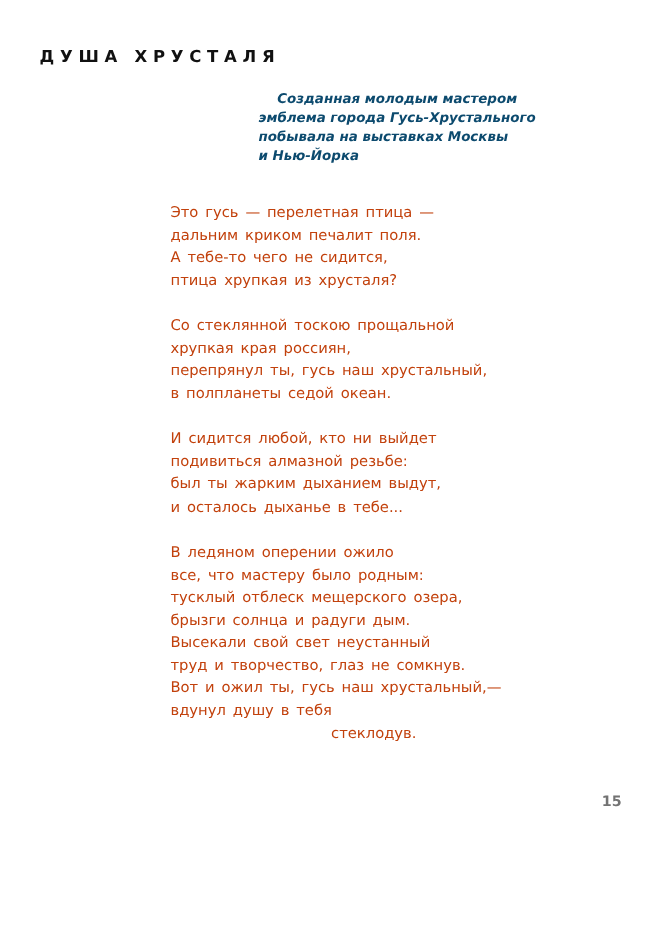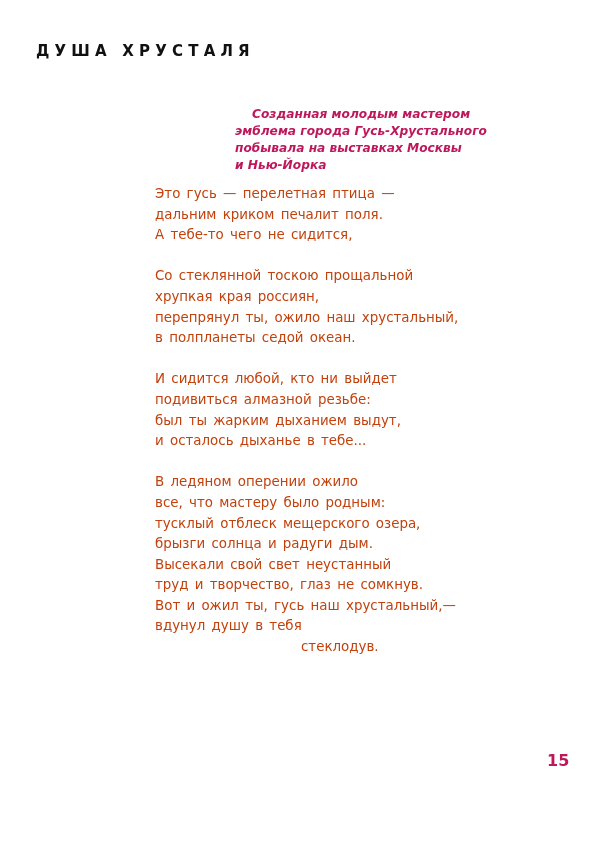--- a/index.html
+++ b/index.html
@@ -35,8 +35,7 @@
       font-weight: bold;
       font-size: 12.2px;
       line-height: 17px;
-      color: #be185d;
-      margin-top: 24px;
+      color: #0c4a6e;
     }
     .epigraph .line { white-space: nowrap; display: block; }
     .epigraph .line.first { padding-left: 17px; }

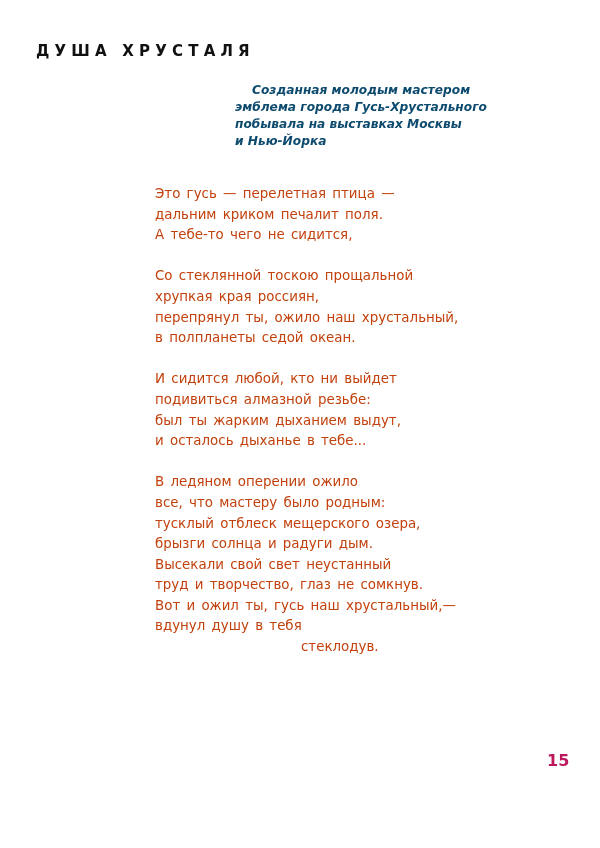--- a/index.html
+++ b/index.html
@@ -81,6 +81,7 @@
       <span class="verse">Это гусь — перелетная птица —</span>
       <span class="verse">дальним криком печалит поля.</span>
       <span class="verse">А тебе-то чего не сидится,</span>
+      <span class="verse">птица хрупкая из хрусталя?</span>
     </div>
     <div class="stanza">
       <span class="verse">Со стеклянной тоскою прощальной</span>

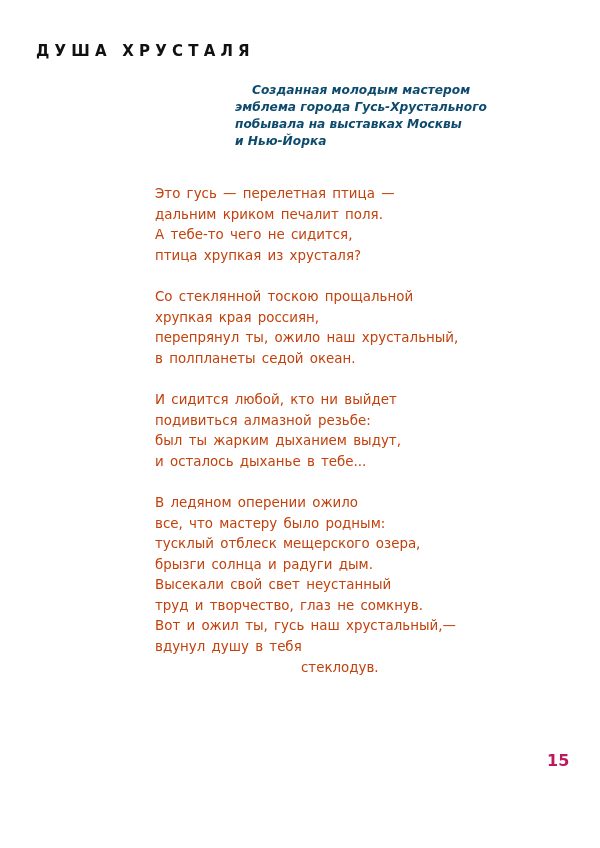--- a/index.html
+++ b/index.html
@@ -86,7 +86,7 @@
     <div class="stanza">
       <span class="verse">Со стеклянной тоскою прощальной</span>
       <span class="verse">хрупкая края россиян,</span>
-      <span class="verse">перепрянул ты, ожило наш хрустальный,</span>
+      <span class="verse">перепрянул ты, гусь наш хрустальный,</span>
       <span class="verse">в полпланеты седой океан.</span>
     </div>
     <div class="stanza">

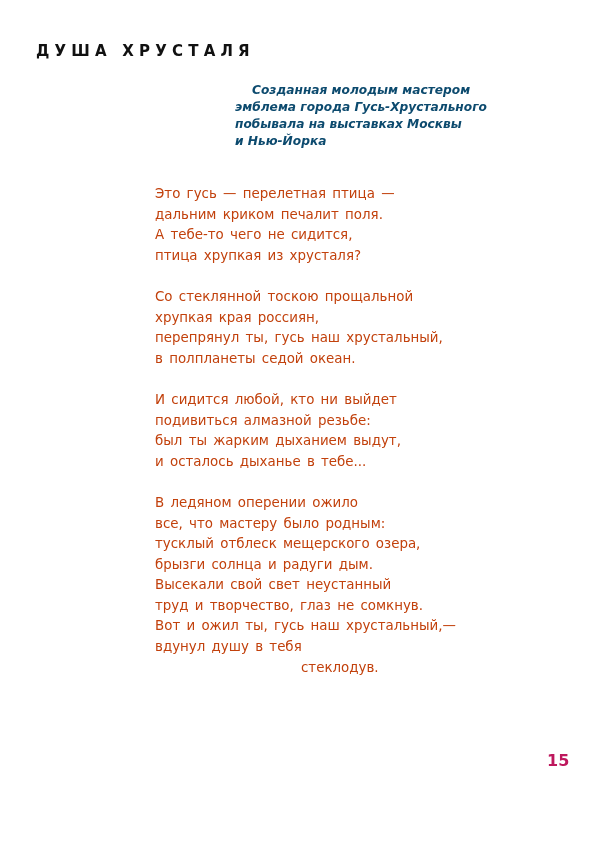--- a/index.html
+++ b/index.html
@@ -56,11 +56,11 @@
     .page-number {
       position: absolute;
       left: 547px;
-      top: 751px;
+      top: 722px;
       font-family: "DejaVu Sans", sans-serif;
       font-weight: bold;
-      font-size: 16px;
-      color: #be185d;
+      font-size: 13px;
+      color: #737373;
     }
   </style>
 </head>

